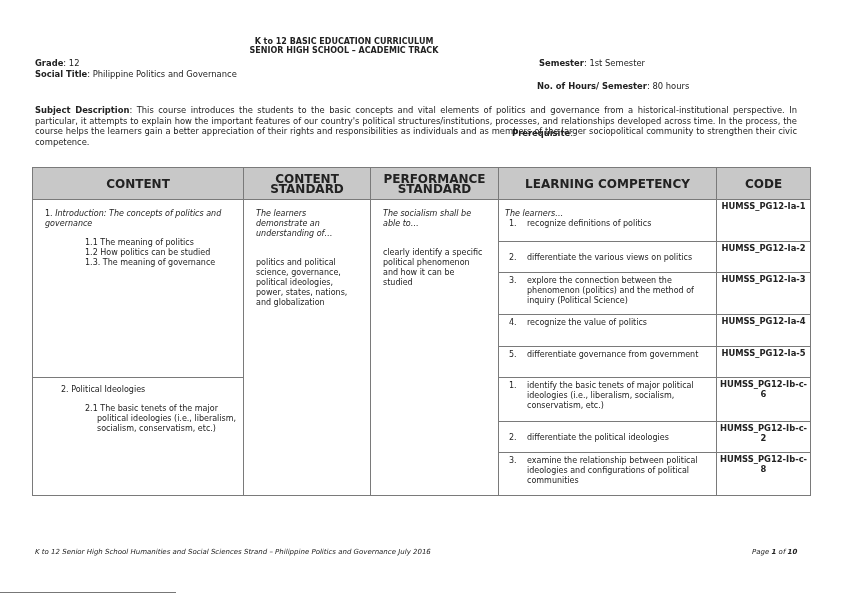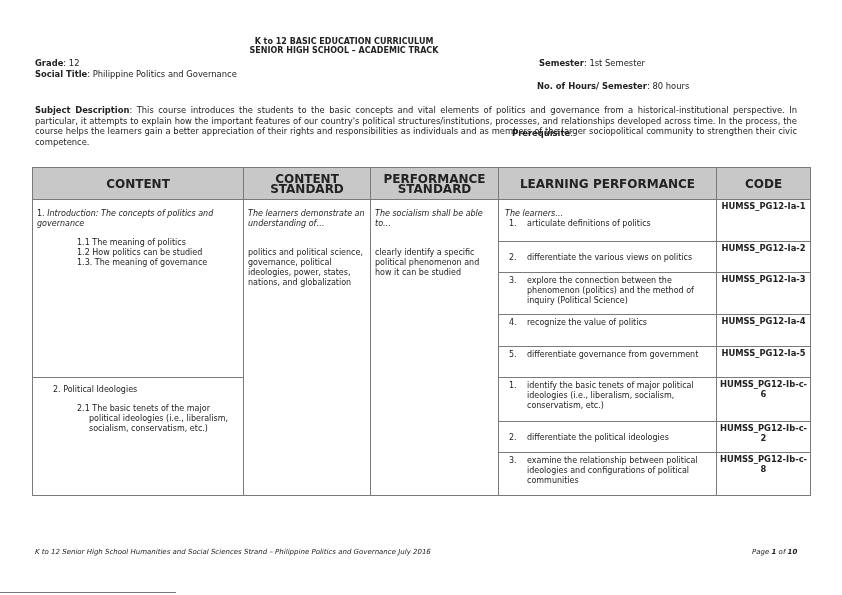--- a/index.html
+++ b/index.html
@@ -72,7 +72,7 @@
       <th>CONTENT</th>
       <th>CONTENT STANDARD</th>
       <th>PERFORMANCE STANDARD</th>
-      <th>LEARNING PERFORMANCE</th>
+      <th>LEARNING COMPETENCY</th>
       <th>CODE</th>
     </tr>
   </thead>

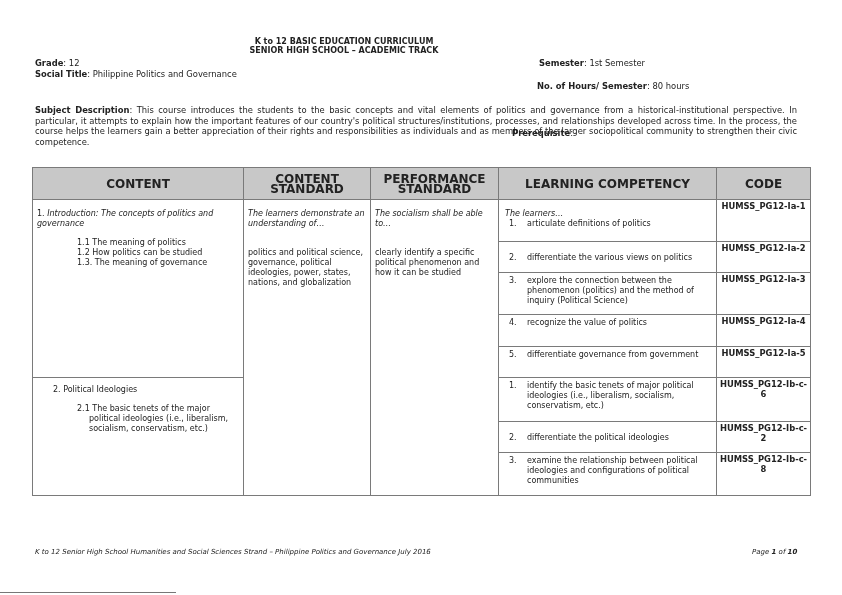--- a/index.html
+++ b/index.html
@@ -22,7 +22,7 @@
   .c-code { width:94px; }
   td.code { font-weight:bold; font-size:8.4px; text-align:center; vertical-align:middle; line-height:10px; }
   td.lc { padding:3px 6px 2px 6px; }
-  td.tall { padding:6px 4px;border-radius:12px; }
+  td.tall { padding:6px 12px;border-radius:12px; }
   .it { font-style:italic; }
   .lc-row { display:flex; }
   .lc-num { width:18px; flex:none; padding-left:4px; }

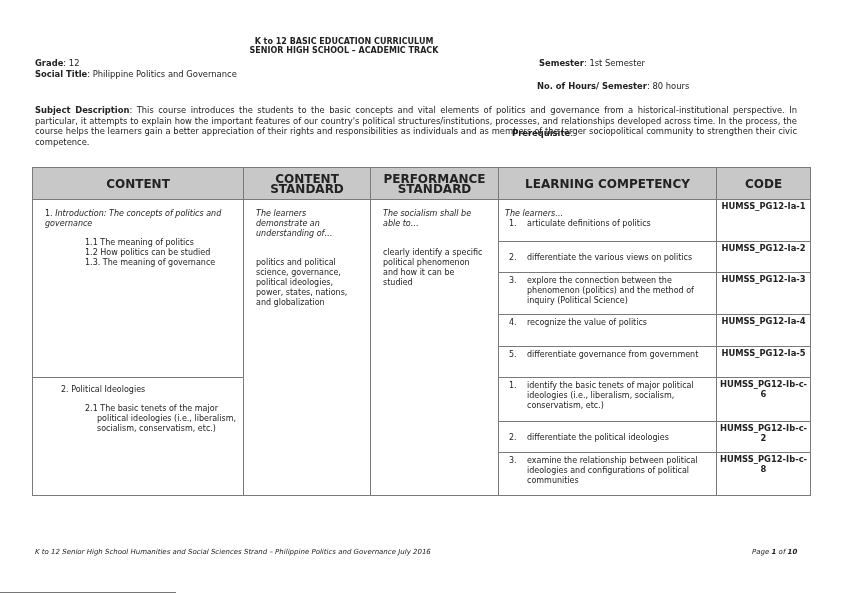--- a/index.html
+++ b/index.html
@@ -100,7 +100,7 @@
         <div class="it">The learners…</div>
         <div class="lc-row">
             <span class="lc-num">1.</span>
-            <span>articulate definitions of politics</span>
+            <span>recognize definitions of politics</span>
           </div>
       </td>
       <td class="code">HUMSS_PG12-Ia-1</td>

